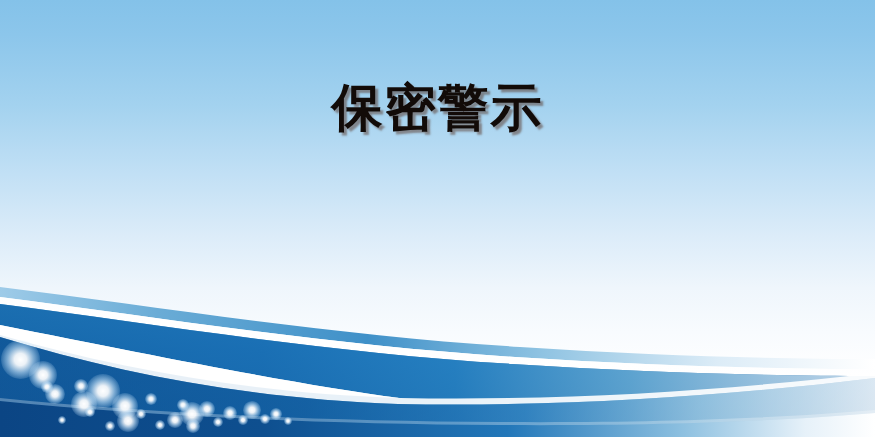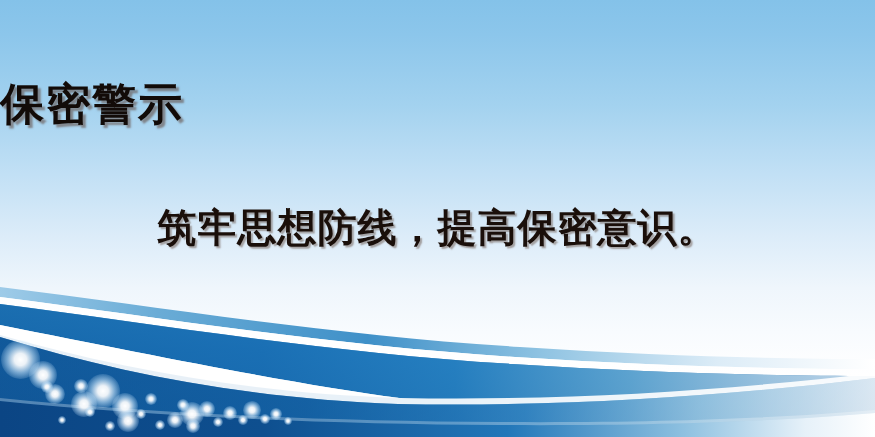--- a/index.html
+++ b/index.html
@@ -38,8 +38,8 @@
     top: 82px;
     left: 0;
     width: 100%;
-    text-align: left;
-    font-size: 44px;
+    text-align: center;
+    font-size: 51px;
     line-height: 1.0;
     font-weight: bold;
     letter-spacing: 2px;

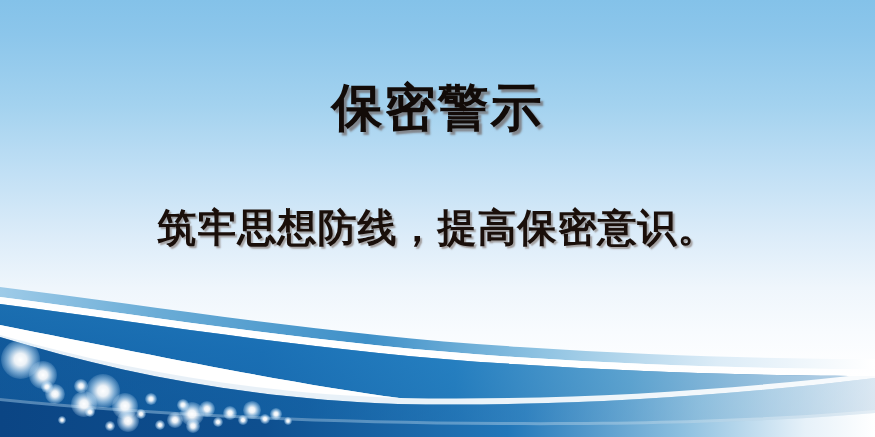--- a/index.html
+++ b/index.html
@@ -202,7 +202,6 @@
 
   <div class="text-layer">
     <div class="title">保密警示</div>
-    <div class="subtitle">筑牢思想防线，提高保密意识。</div>
   </div>
 
 </div>

